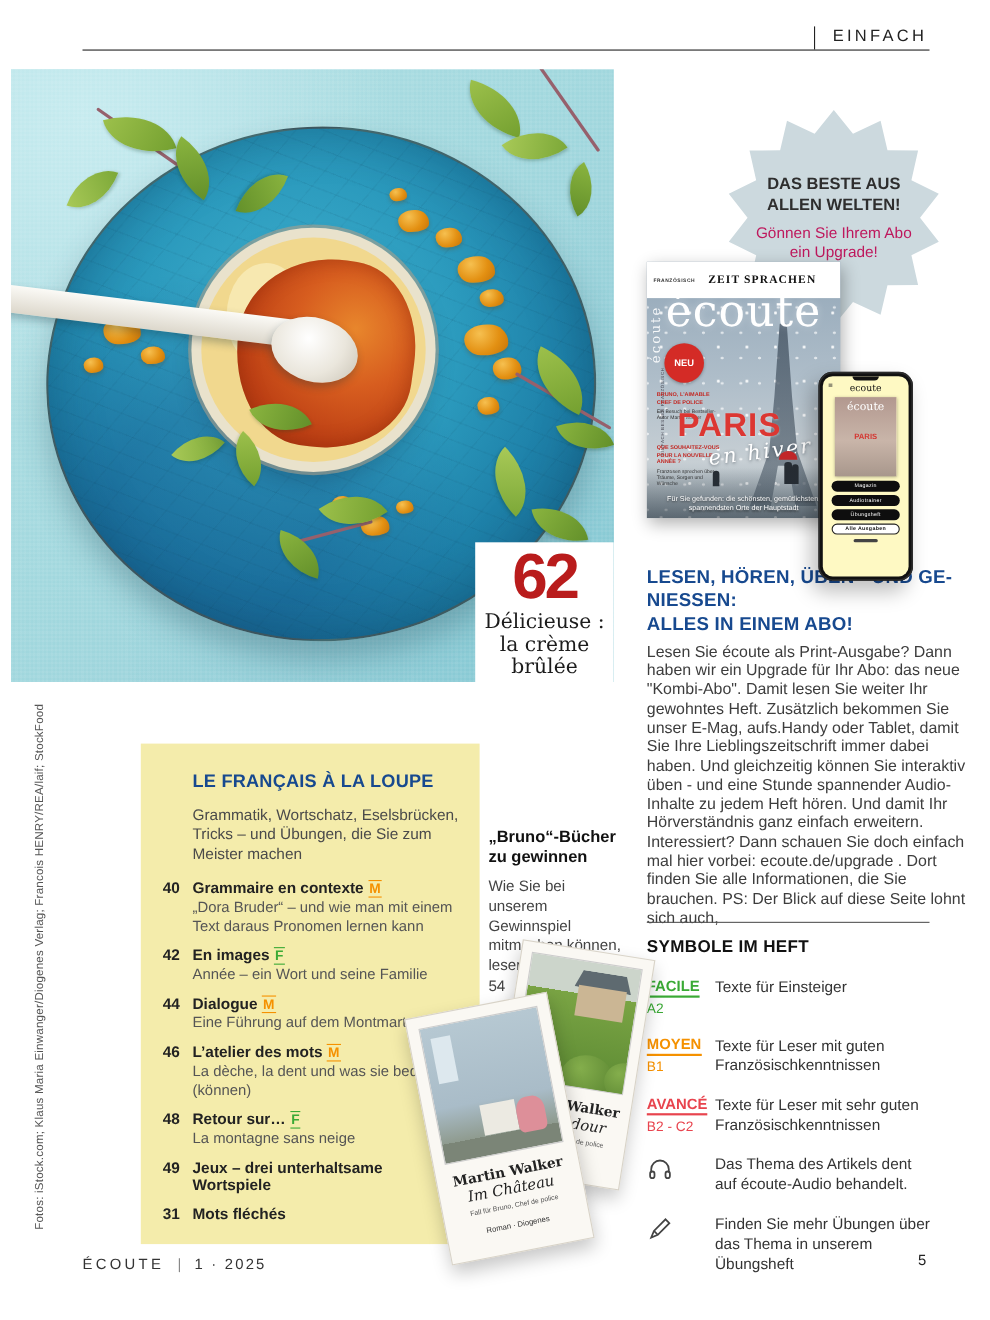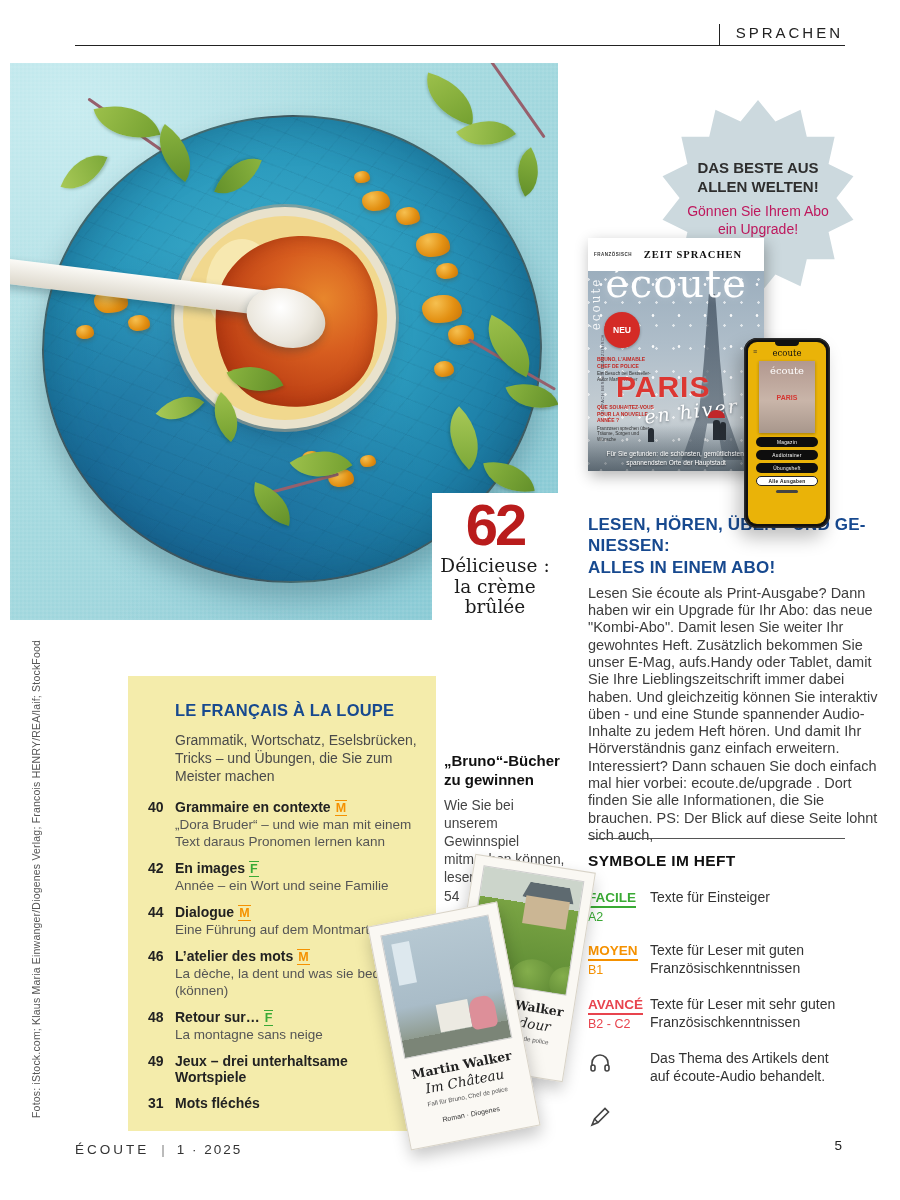--- a/index.html
+++ b/index.html
@@ -211,7 +211,7 @@
 <div class="page">
 
   <div class="top-rule">
-    <span class="sommaire">SPRACHEN</span>
+    <span class="sommaire">EINFACH</span>
   </div>
 
   <div class="credit">Fotos: iStock.com; Klaus Maria Einwanger/Diogenes Verlag; Francois HENRY/REA/laif; StockFood</div>

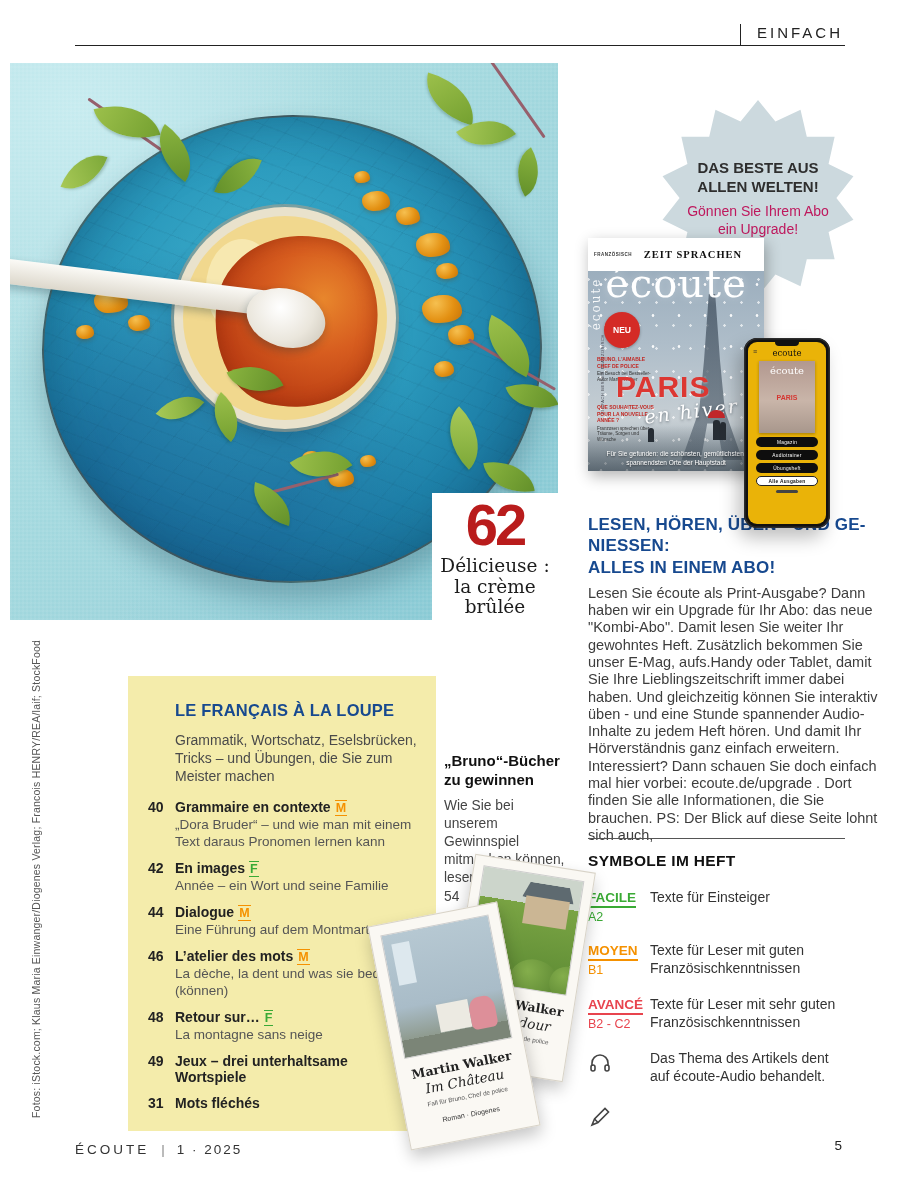--- a/index.html
+++ b/index.html
@@ -123,7 +123,7 @@
   .phone { position:absolute; left:744px; top:338px; width:86px; height:190px; z-index:3;
     background:#111; border-radius:13px; padding:4px;
     box-shadow:-6px 10px 18px rgba(0,0,0,.25), inset 0 0 0 1.5px #2c2c2c; }
-  .ph-screen { width:100%; height:100%; background:#eab308; border-radius:9px; overflow:hidden;
+  .ph-screen { width:100%; height:100%; background:#fef9c3; border-radius:9px; overflow:hidden;
     position:relative; text-align:center; }
   .ph-notch { width:24px; height:4px; background:#111; border-radius:0 0 4px 4px; margin:0 auto; }
   .ph-head { font-family:"DejaVu Serif", serif; font-size:8.5px; color:#111; margin-top:2px; position:relative; }

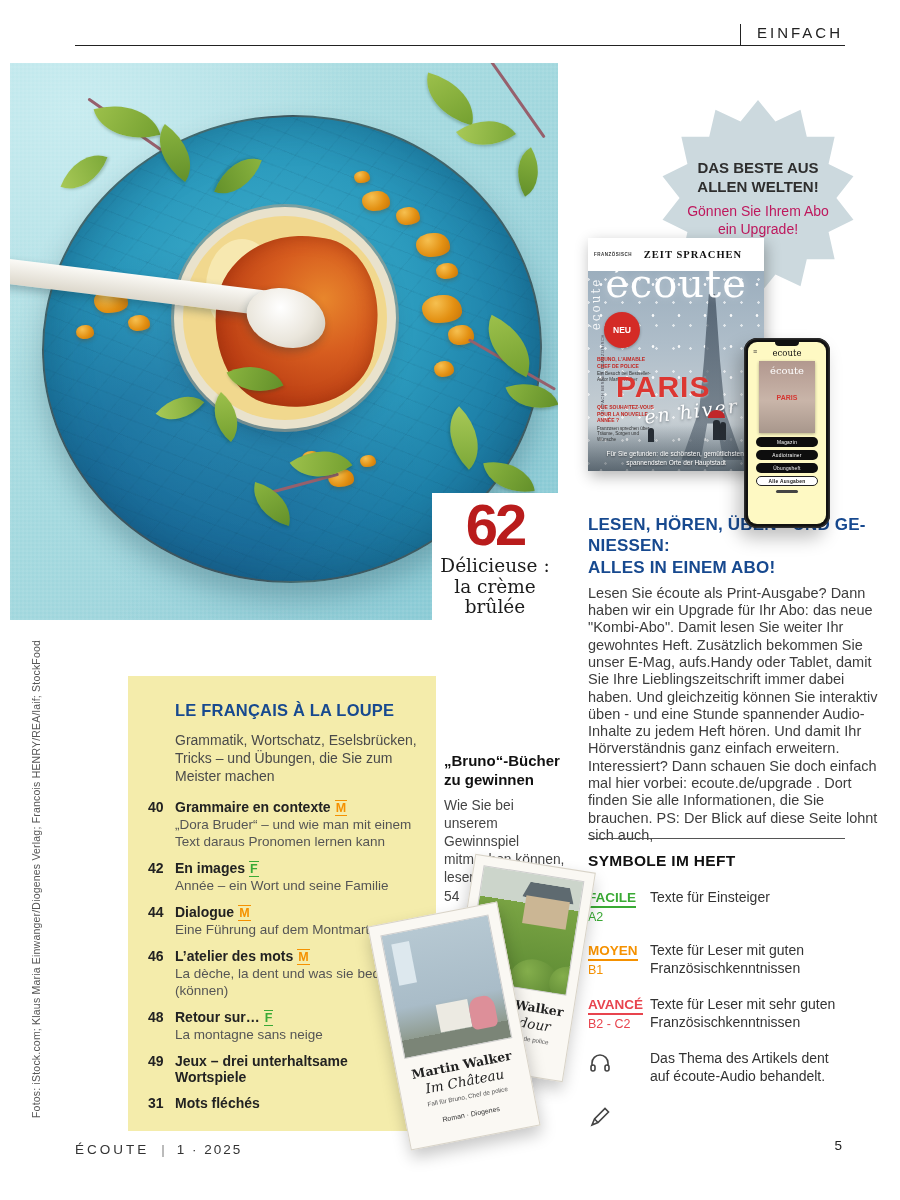--- a/index.html
+++ b/index.html
@@ -384,6 +384,7 @@
             <path d="M6.5 14 l3.5 3.5"></path>
           </svg>
       </div>
+      <div class="sym-text">Finden Sie mehr Übungen über das Thema in unserem Übungsheft</div>
     </div>
   </div>
 

